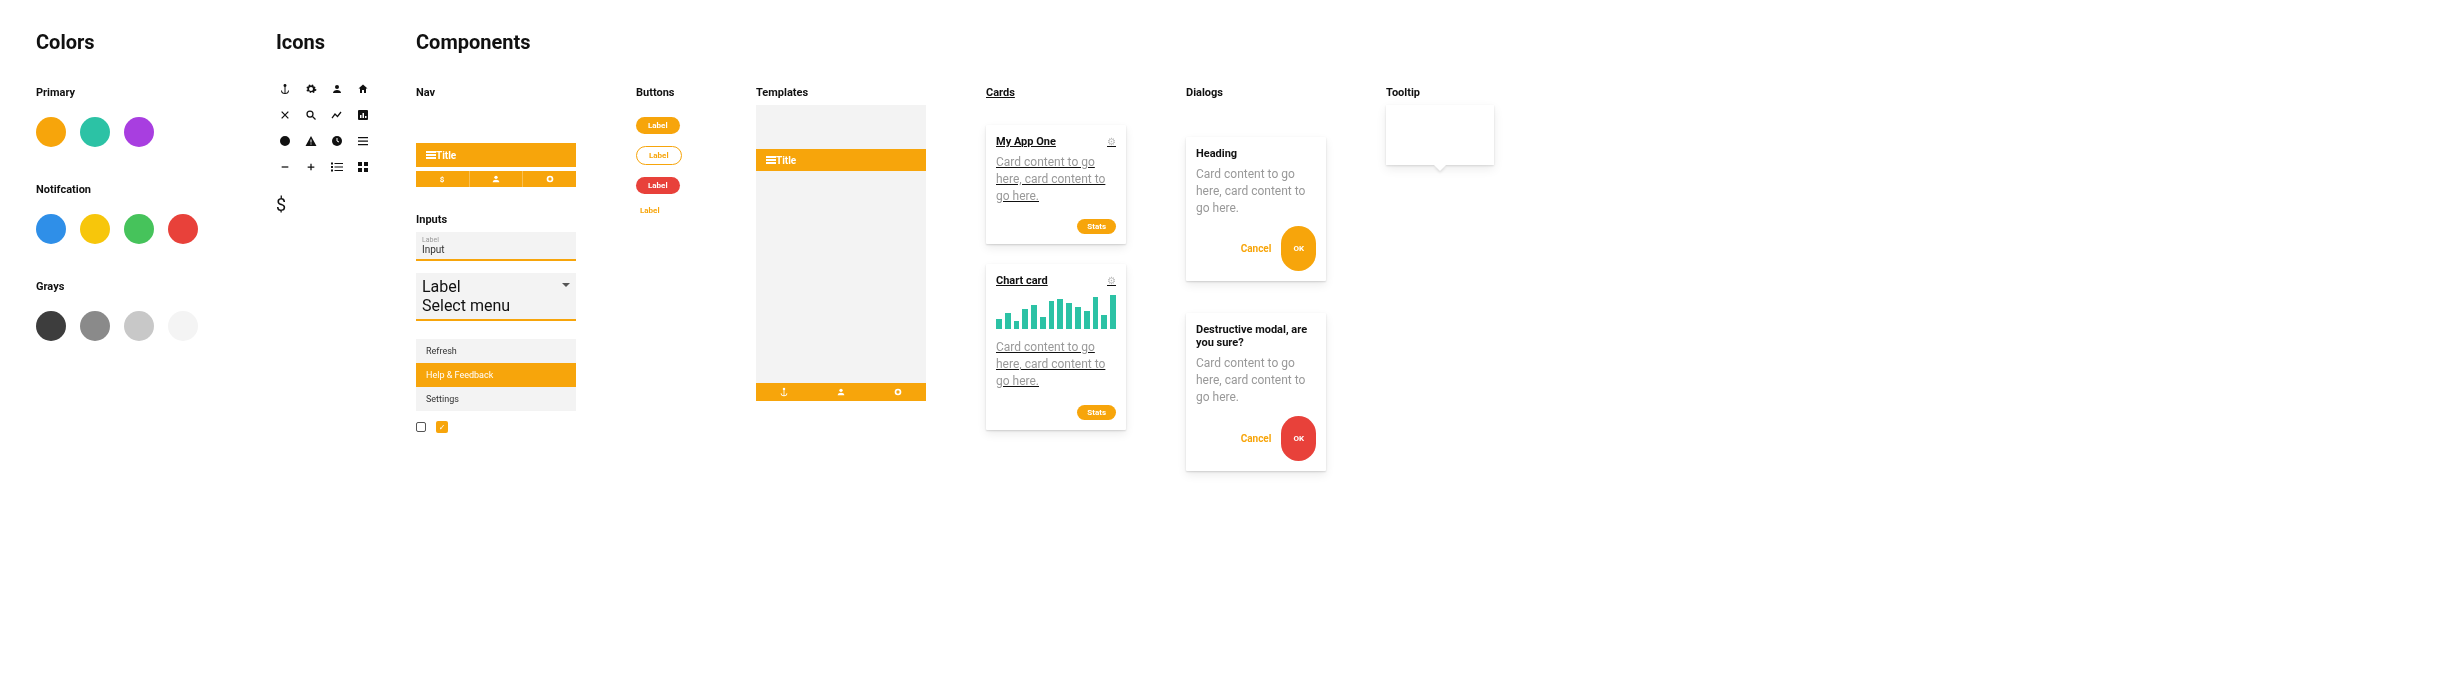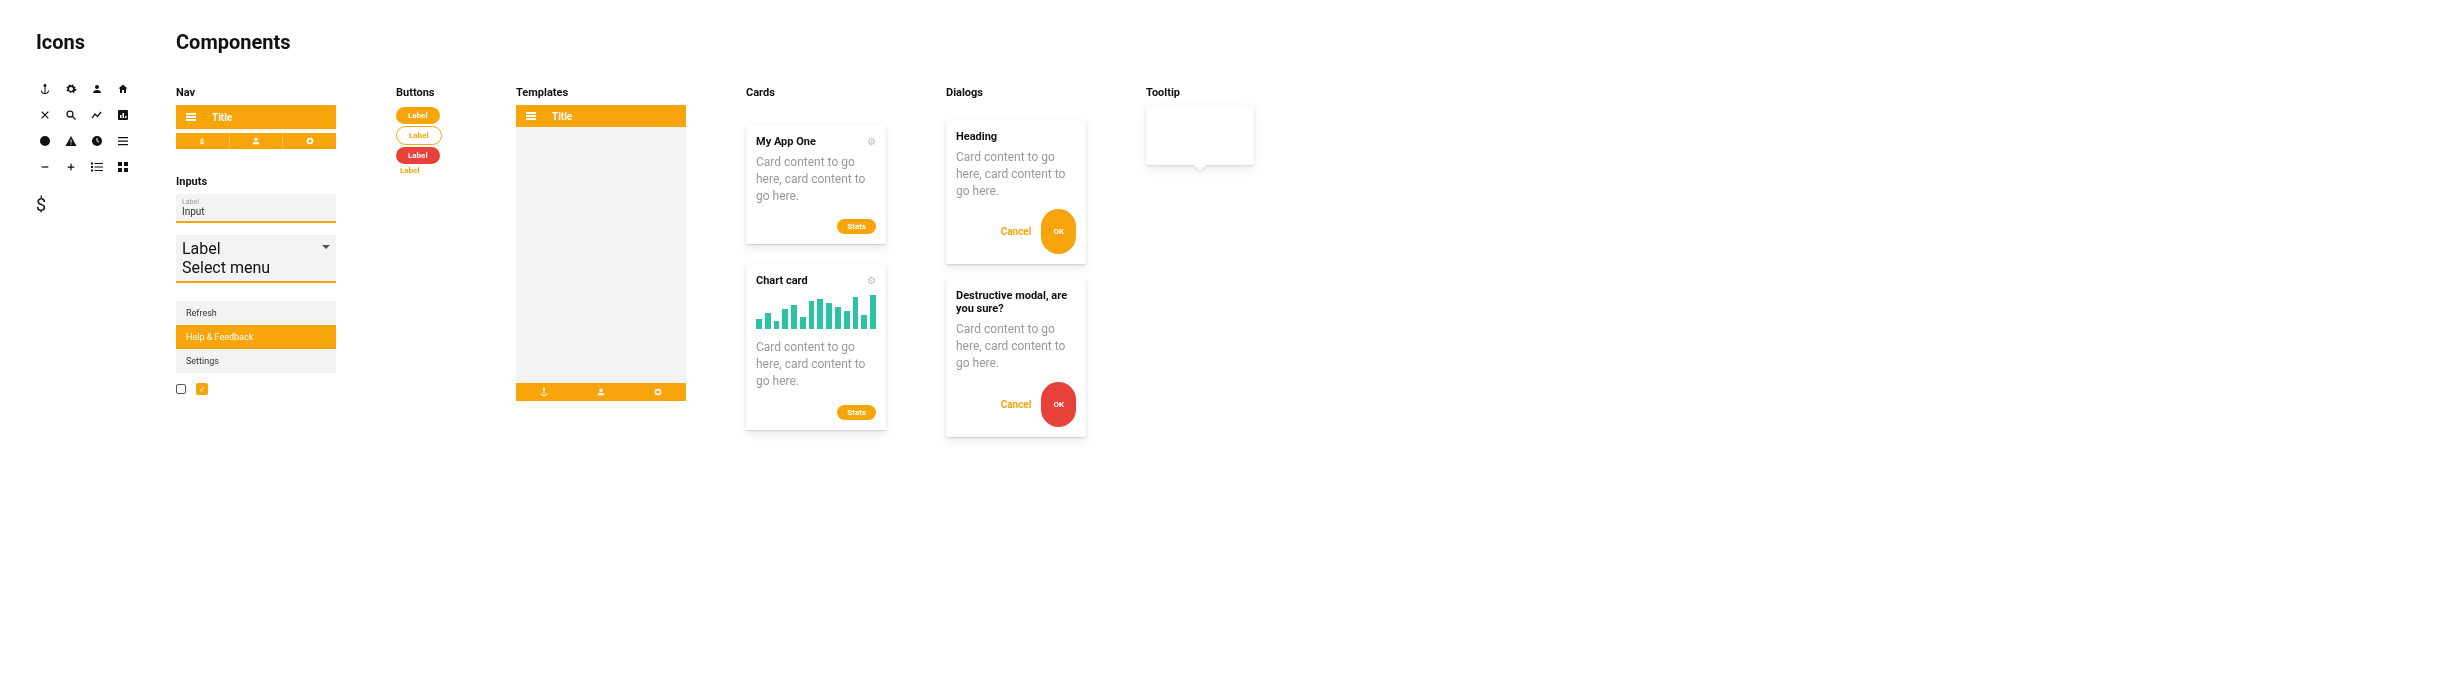--- a/index.html
+++ b/index.html
@@ -95,6 +95,29 @@
 
 <div class="board">
 
+  <div class="col" style="width:190px">
+    <h2 class="section-title">Colors</h2>
+    <h3 class="sub">Primary</h3>
+    <div class="swatch-row" id="primary-swatches">
+        <div class="swatch" style="background: rgb(247, 165, 11);"></div>
+        <div class="swatch" style="background: rgb(44, 194, 165);"></div>
+        <div class="swatch" style="background: rgb(168, 62, 224);"></div>
+      </div>
+    <h3 class="sub">Notifcation</h3>
+    <div class="swatch-row" id="notification-swatches">
+        <div class="swatch" style="background: rgb(47, 143, 232);"></div>
+        <div class="swatch" style="background: rgb(247, 198, 11);"></div>
+        <div class="swatch" style="background: rgb(70, 195, 91);"></div>
+        <div class="swatch" style="background: rgb(232, 65, 58);"></div>
+      </div>
+    <h3 class="sub">Grays</h3>
+    <div class="swatch-row" id="grays-swatches">
+        <div class="swatch" style="background: rgb(61, 61, 61);"></div>
+        <div class="swatch" style="background: rgb(138, 138, 138);"></div>
+        <div class="swatch" style="background: rgb(200, 200, 200);"></div>
+        <div class="swatch" style="background: rgb(244, 244, 244);"></div>
+      </div>
+  </div>
 
   <div class="col" style="width:90px">
     <h2 class="section-title">Icons</h2>

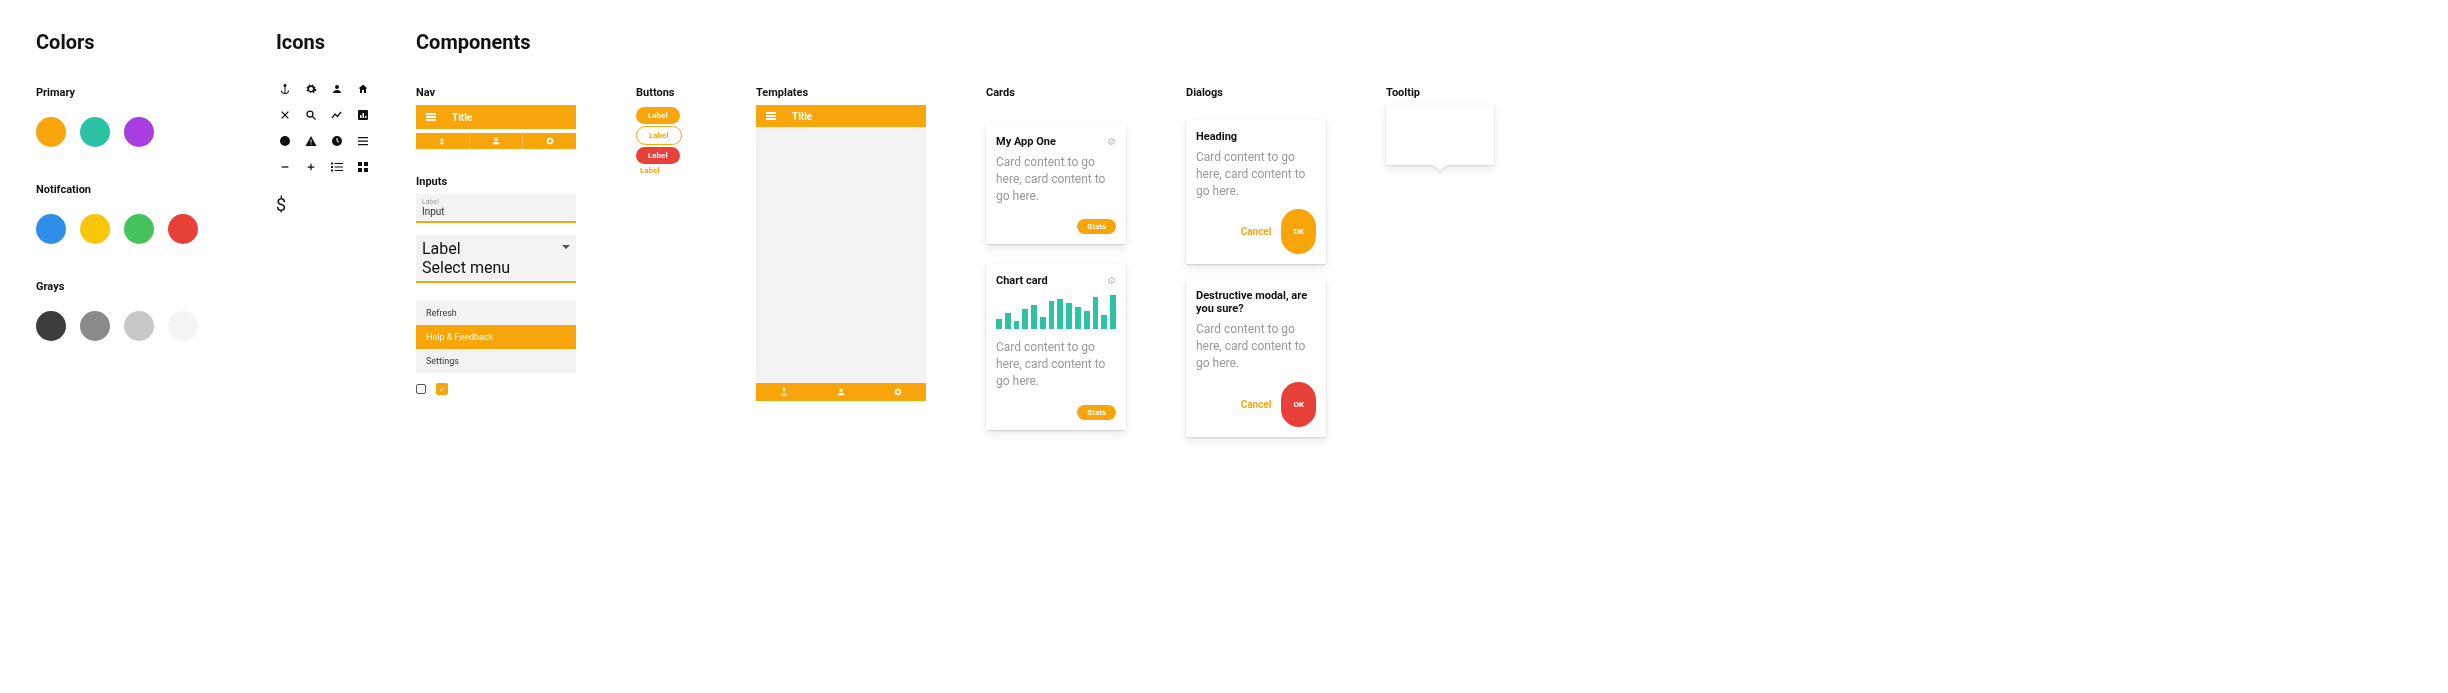--- a/index.html
+++ b/index.html
@@ -45,7 +45,7 @@
 .checkbox-filled { width: 12px; height: 12px; background: #f7a50b; border-radius: 2px; color: #fff; font-size: 8px; display: flex; align-items: center; justify-content: center; }
 
 
-.buttons-block { display: flex; flex-direction: column; gap: 2px; width: 60px; align-items:flex-start; }
+.buttons-block { display: flex; flex-direction: column; gap: 12px; width: 60px; align-items:flex-start; }
 .pill { border-radius: 999px; font-size: 8px; font-weight: 700; padding: 4px 12px; text-align: center; display:inline-block; }
 .pill.filled { background: #f7a50b; color: #fff; }
 .pill.outline { background: #fff; color: #f7a50b; border: 1.5px solid #f7a50b; }

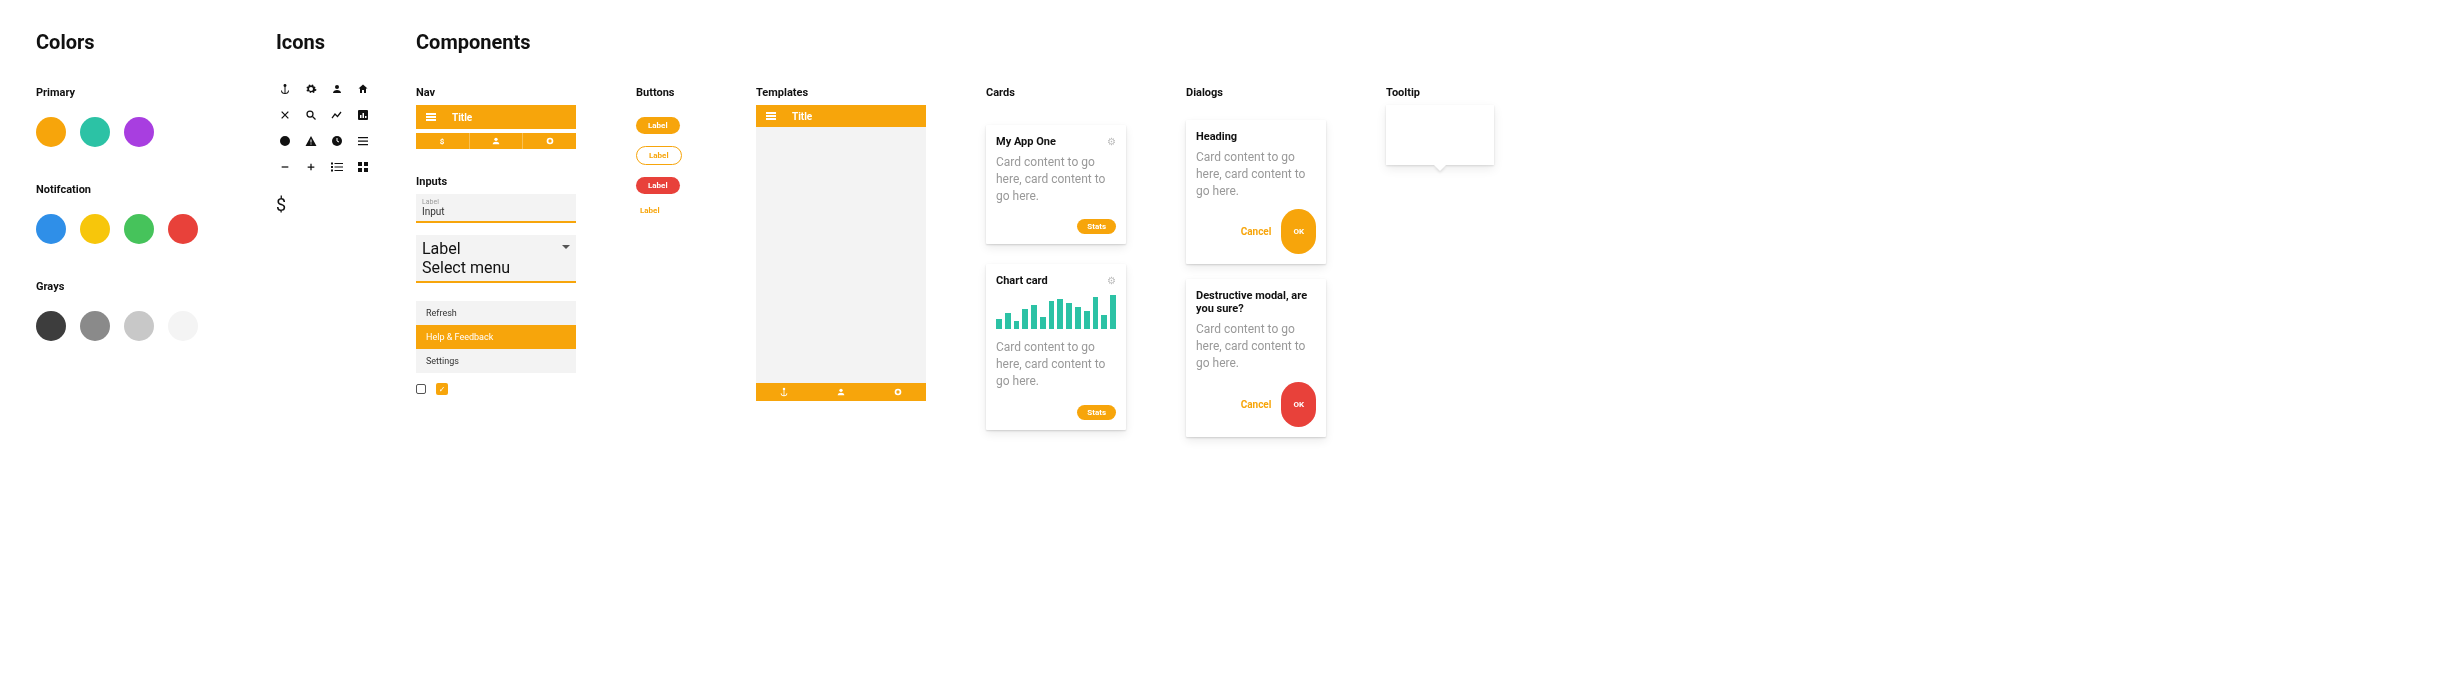--- a/index.html
+++ b/index.html
@@ -65,7 +65,7 @@
 .phone-frame .bottom-tabs .tab { flex: 1; display: flex; align-items: center; justify-content: center; color: #fff; font-size: 9px; }
 
 
-.cards-block { width: 140px; display: flex; flex-direction: column; gap: 20px; }
+.cards-block { width: 140px; display: flex; flex-direction: column; gap: 20px; text-decoration: underline; }
 .card { background: #fff; box-shadow: 0 1px 2px rgba(0,0,0,0.15), 0 4px 10px rgba(0,0,0,0.08); padding: 10px 10px 10px 10px; border-radius: 1px; }
 .card .card-head { display: flex; justify-content: space-between; align-items: center; margin-bottom: 6px; }
 .card .card-title { font-size: 11px; font-weight: 700; }

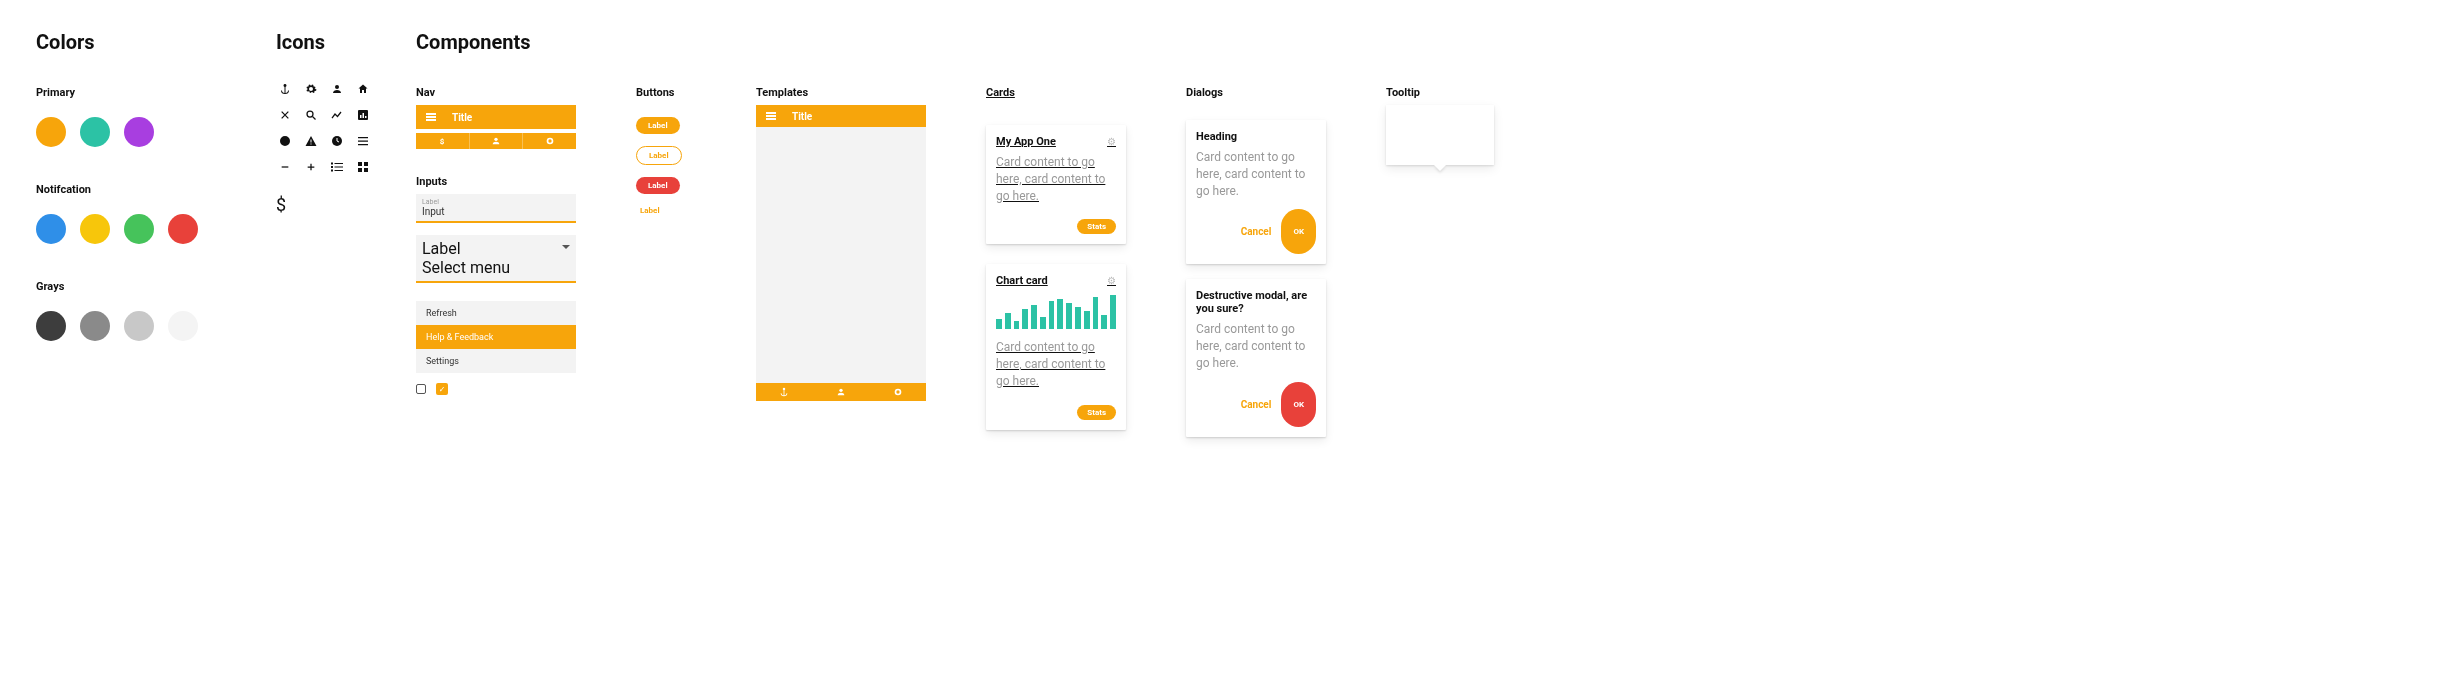--- a/index.html
+++ b/index.html
@@ -77,7 +77,7 @@
 .mini-chart .bar { width: 6px; background: #2cc2a5; }
 
 
-.dialogs-block { width: 140px; display: flex; flex-direction: column; gap: 15px; }
+.dialogs-block { width: 140px; display: flex; flex-direction: column; gap: 32px; }
 .dialog-actions { display: flex; justify-content: flex-end; gap: 10px; align-items: center; }
 .dialog-actions .cancel { font-size: 10px; font-weight: 700; color: #f7a50b; }
 .dialog-actions .ok { border-radius: 999px; background: #f7a50b; color: #fff; font-size: 8px; font-weight: 700; padding: 18px 12px; }

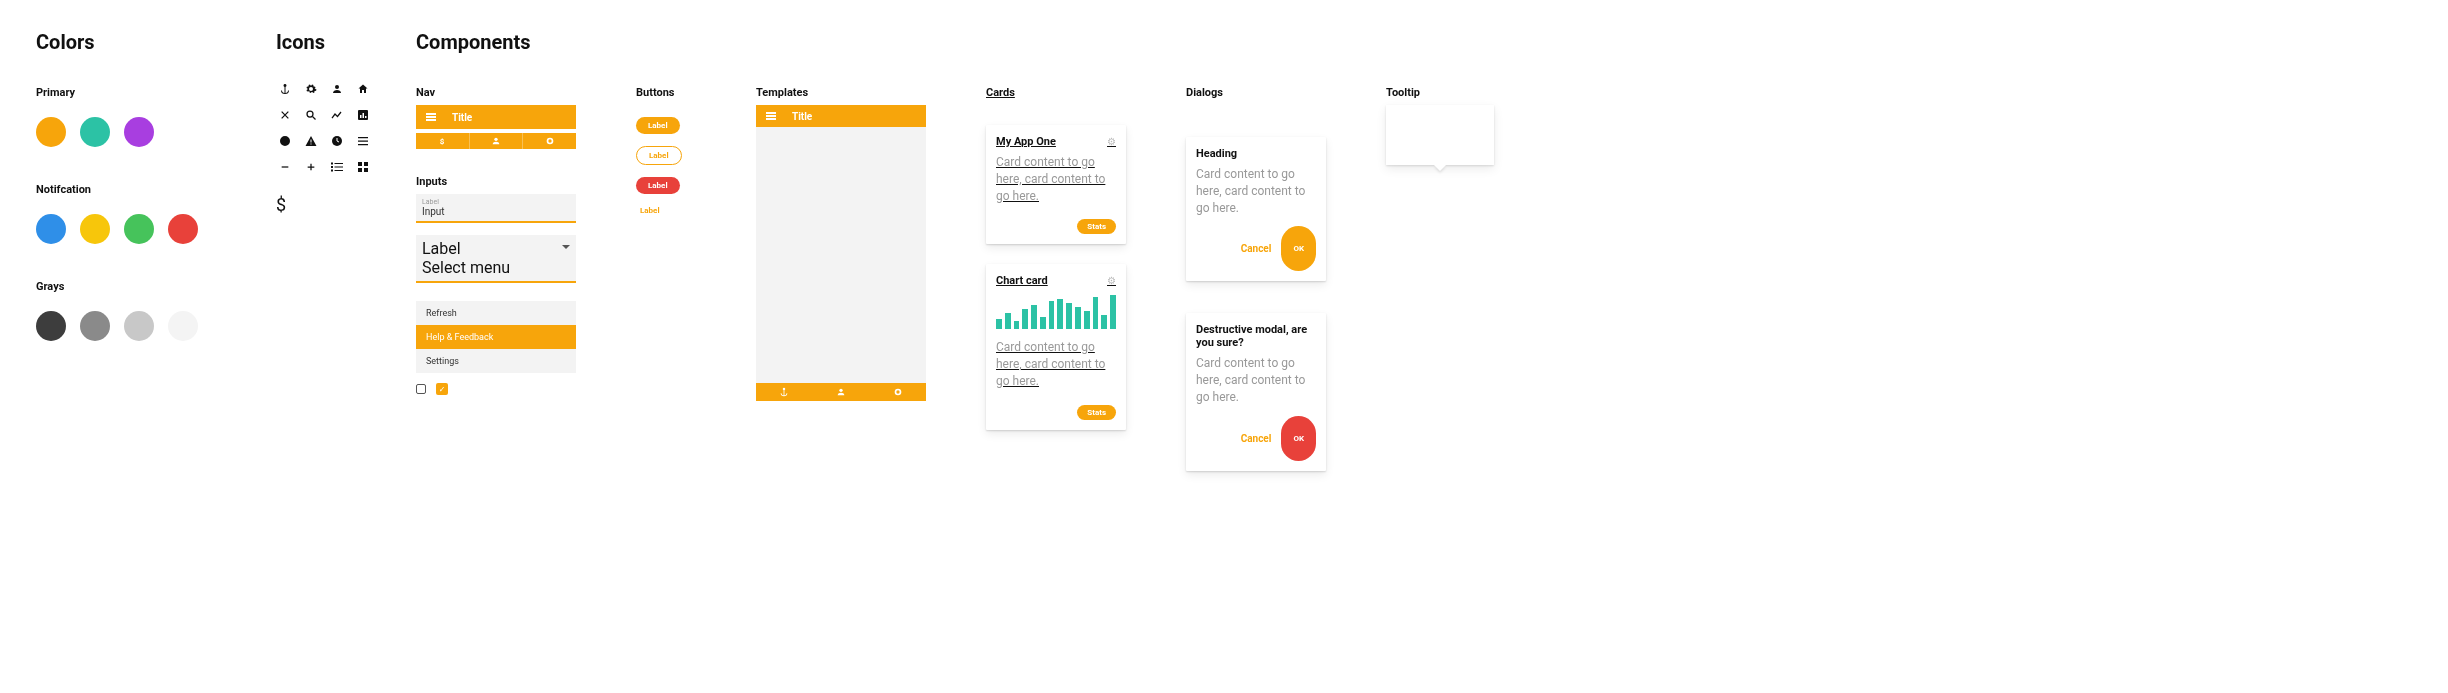--- a/index.html
+++ b/index.html
@@ -24,7 +24,7 @@
 
 
 .nav-block { width: 160px; }
-.nav-bar { background: #f7a50b; color: #fff; height: 24px; display: flex; align-items: center; padding: 0 10px; font-size: 10px; font-weight: 700; gap: 16px; }
+.nav-bar { background: #f7a50b; color: #fff; height: 24px; display: flex; align-items: center; padding: 0 10px; font-size: 10px; font-weight: 700; gap: 0; margin-top: 44px; }
 .nav-tabs { background: #f7a50b; height: 16px; margin-top: 4px; display: flex; }
 .nav-tabs .tab { flex: 1; display: flex; align-items: center; justify-content: center; color: #fff; font-size: 10px; }
 .nav-tabs .tab.sep { border-right: 1px solid rgba(255,255,255,0.3); }

